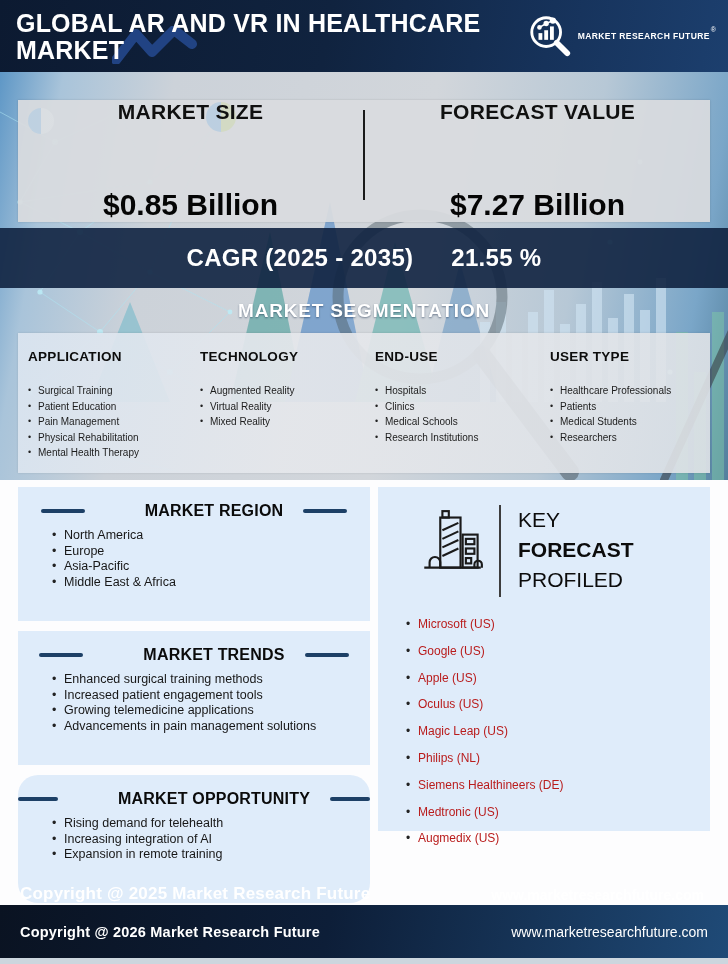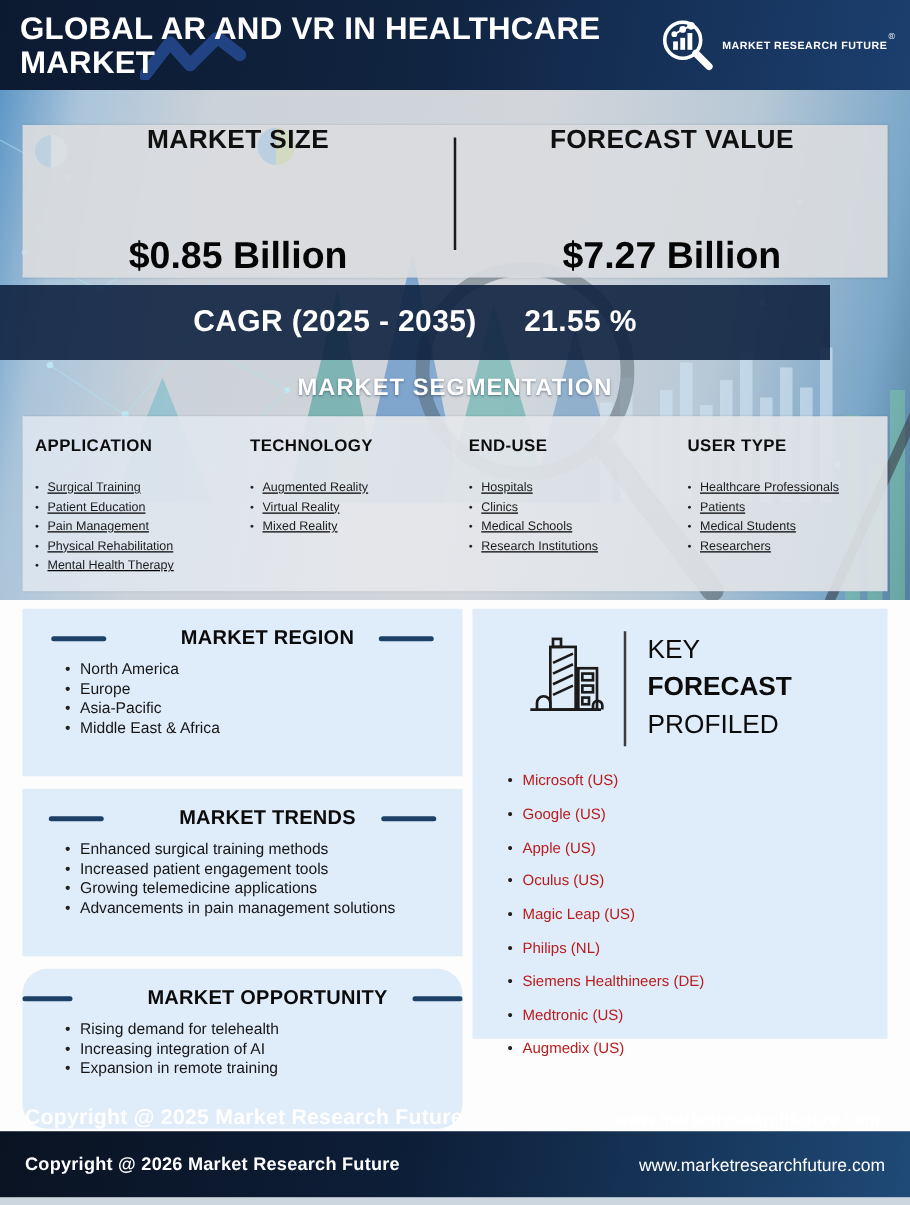--- a/index.html
+++ b/index.html
@@ -39,7 +39,7 @@
   .pie2{left:188px;top:2px;width:30px;height:30px;background:linear-gradient(90deg,#9fc3e2 50%,#cdd9a9 50%);}
 
   
-  .cagr-bar{position:absolute;left:0;top:156px;width:664px;height:60px;
+  .cagr-bar{position:absolute;left:0;top:156px;width:728px;height:60px;
     background:rgba(15,34,64,.90);display:flex;align-items:center;justify-content:center;gap:38px;}
   .cagr-label,.cagr-value{color:#fff;font-size:24px;font-weight:bold;letter-spacing:.3px;}
 

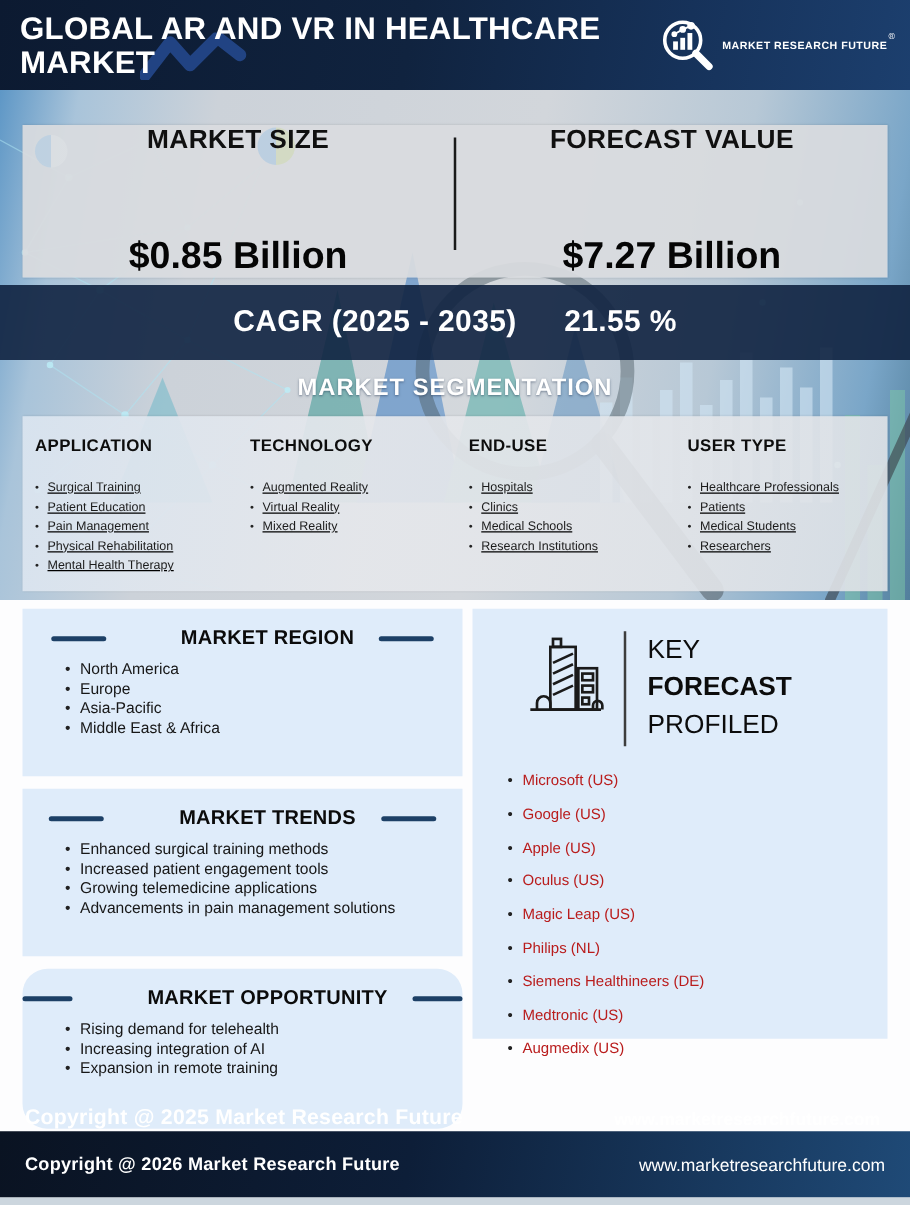--- a/index.html
+++ b/index.html
@@ -53,7 +53,7 @@
   .seg-col.c1{left:10px;width:168px;} .seg-col.c2{left:182px;width:168px;}
   .seg-col.c3{left:357px;width:168px;} .seg-col.c4{left:532px;width:155px;}
   .seg-head{position:absolute;top:16px;font-size:13.5px;font-weight:bold;color:#0d0d0d;letter-spacing:.3px;}
-  .seg-list{position:absolute;top:50px;list-style:none;text-decoration:underline;}
+  .seg-list{position:absolute;top:50px;list-style:none;}
   .seg-list li{font-size:10px;color:#1c1c1c;line-height:15.5px;padding-left:10px;position:relative;}
   .seg-list li::before{content:"•";position:absolute;left:0;top:0;font-size:9px;color:#222;}
 

